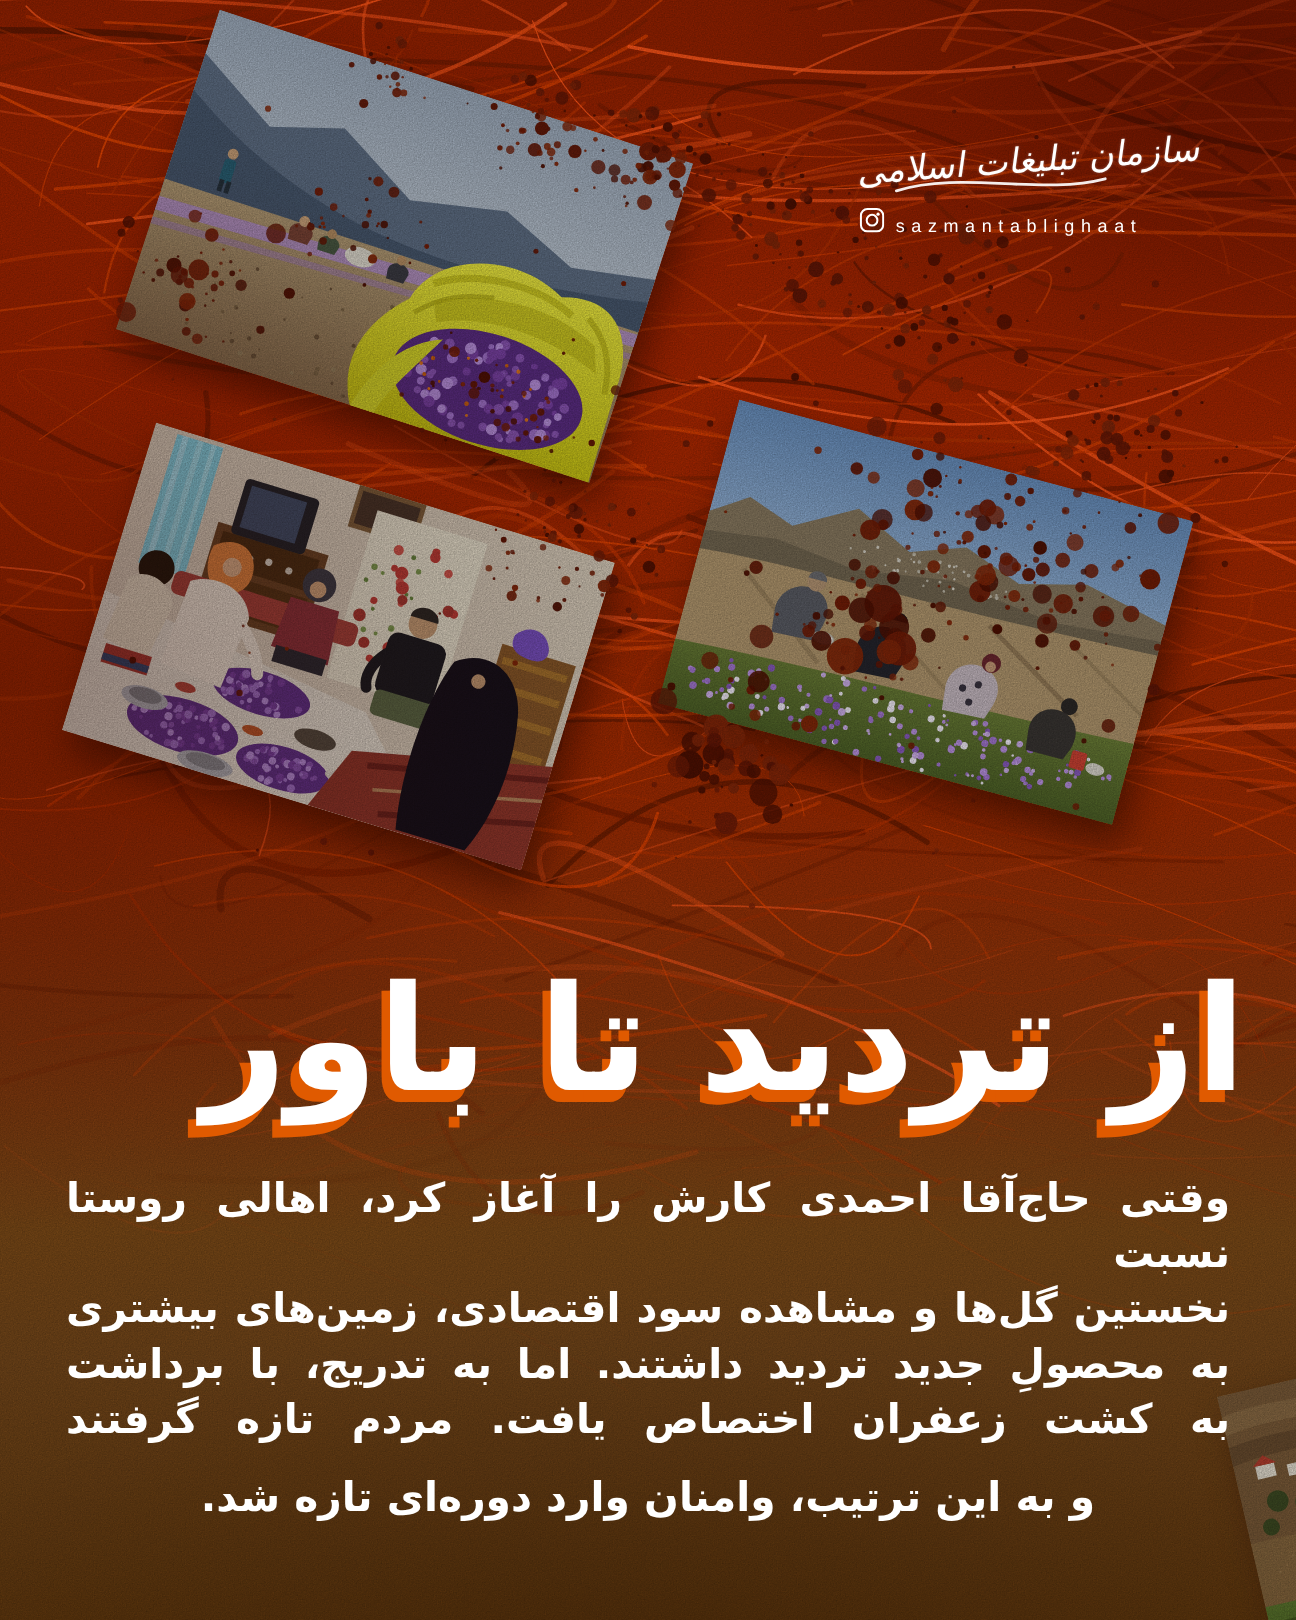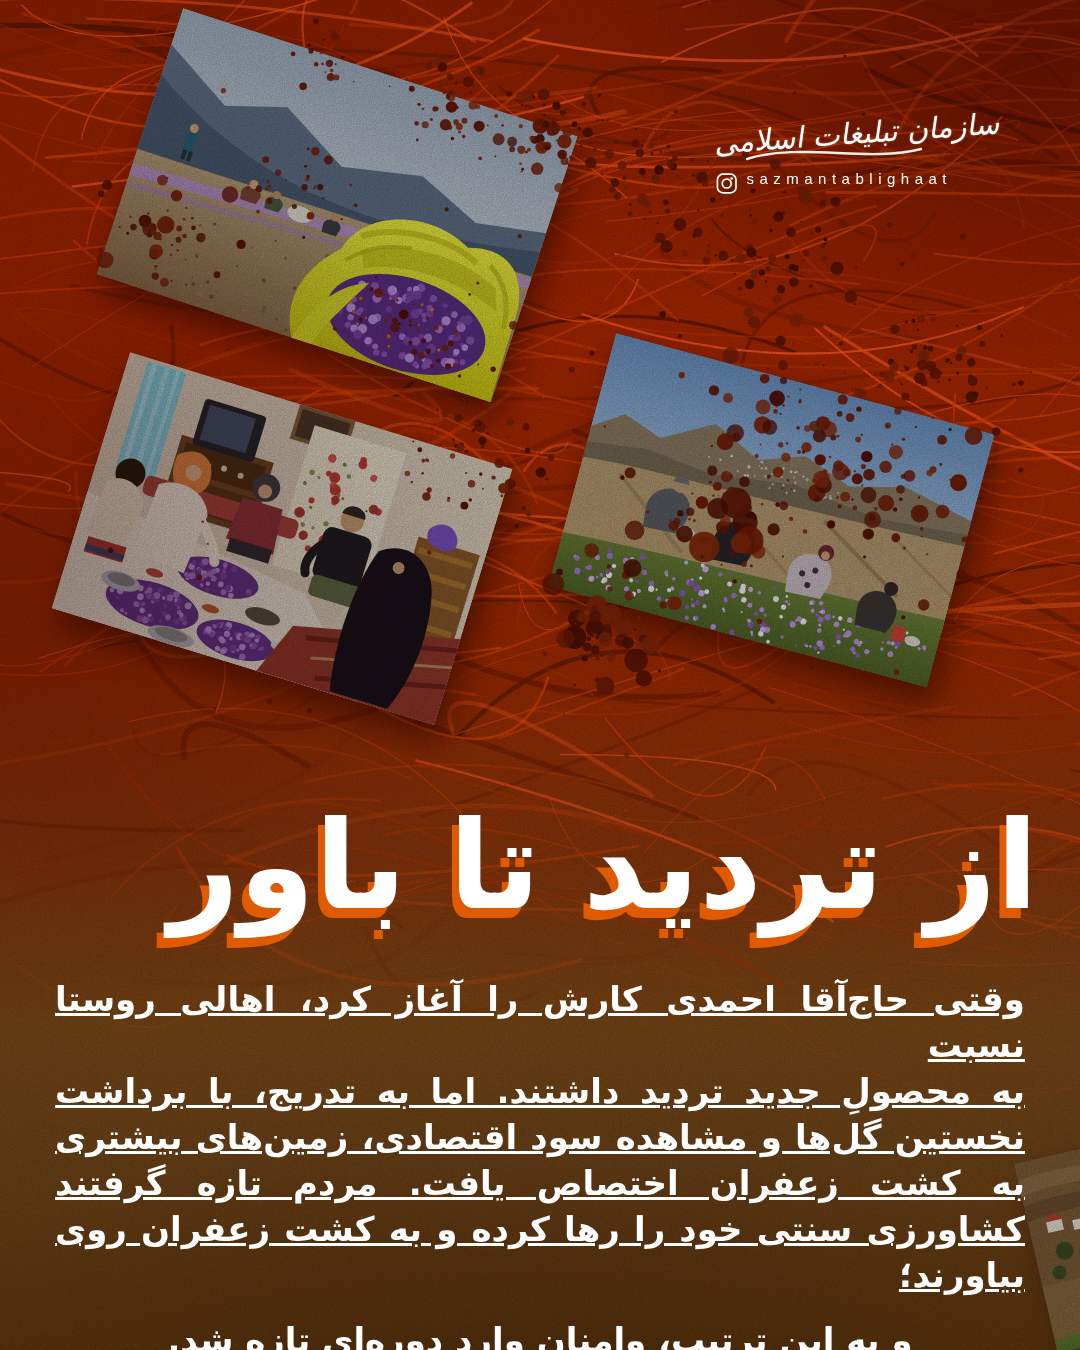--- a/index.html
+++ b/index.html
@@ -20,7 +20,7 @@
   .brand-calligraphy{font-family:"DejaVu Serif",serif;font-size:29px;white-space:nowrap;
       transform:rotate(-4deg) skewX(-12deg);text-shadow:0 0 2px rgba(255,255,255,.35);}
   .brand-swash{display:block;margin:-6px auto 0;}
-  .brand-handle{margin-top:8px;display:flex;align-items:flex-start;justify-content:center;gap:9px;}
+  .brand-handle{margin-top:8px;display:flex;align-items:flex-end;justify-content:center;gap:9px;}
   .brand-handle span{font-family:"Liberation Sans",sans-serif;font-size:15px;letter-spacing:5.5px;font-weight:400;}
   .title{position:absolute;top:796px;left:0;right:42px;z-index:9;direction:rtl;text-align:right;
       font-size:122px;font-weight:bold;line-height:1.15;color:var(--title-fill,#ffffff);

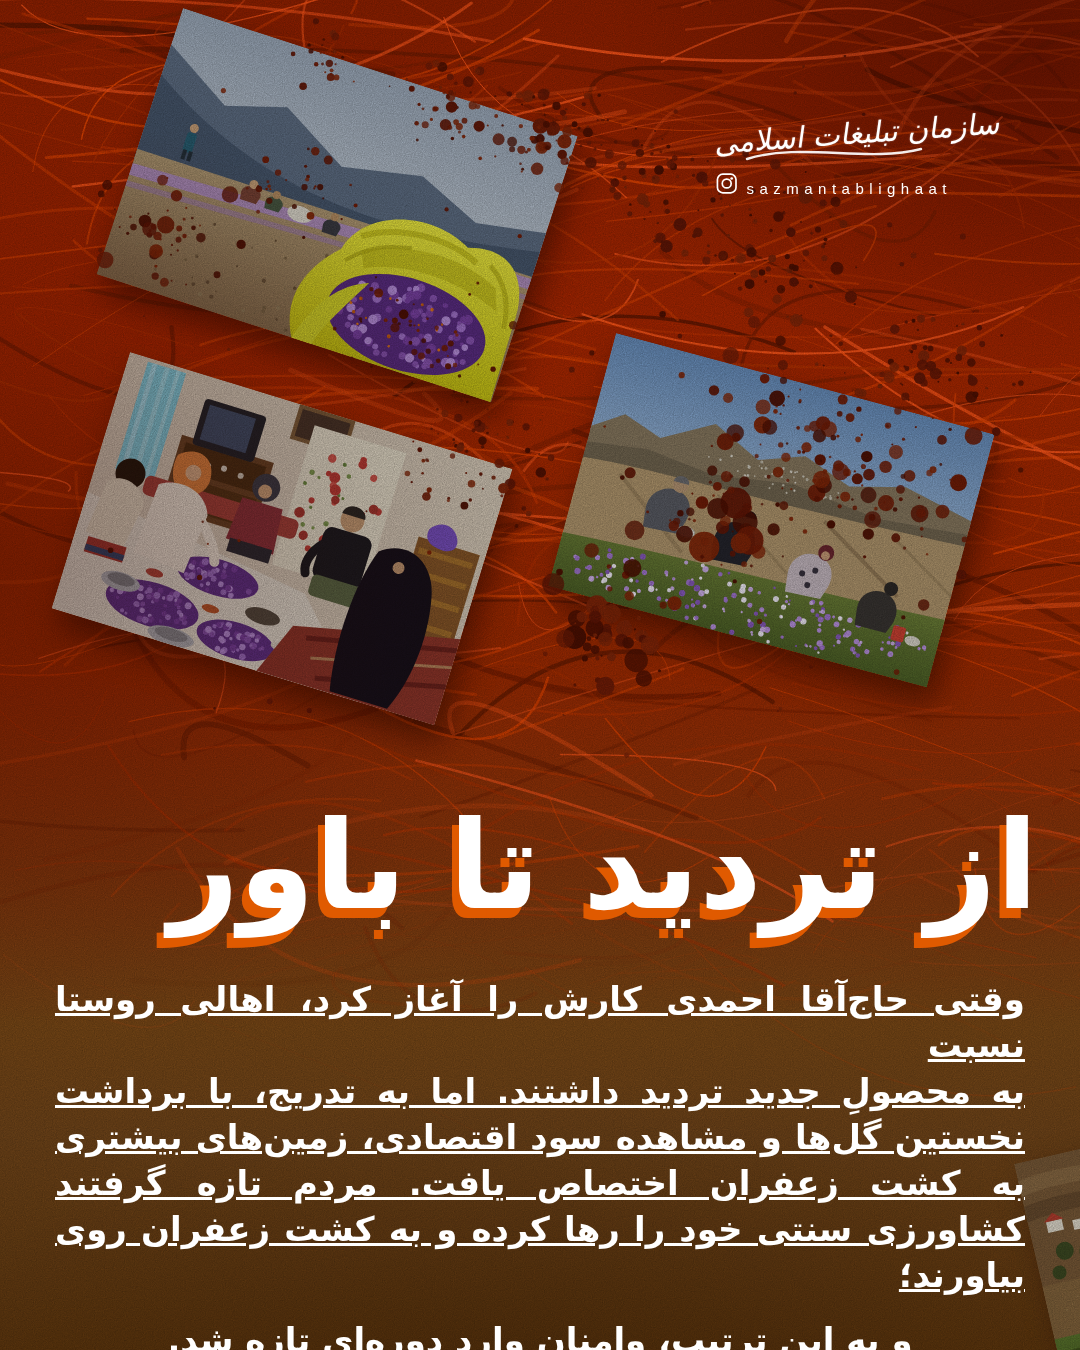--- a/index.html
+++ b/index.html
@@ -27,7 +27,7 @@
       text-shadow:-7px 10px 0 var(--title-shadow,#e05a00);letter-spacing:0;}
   .body-text{position:absolute;top:976px;right:55px;left:55px;z-index:9;direction:rtl;
       color:var(--text,#ffffff);font-weight:bold;font-size:34px;line-height:46px;}
-  .body-line{text-align:justify;text-align-last:justify;white-space:normal;text-decoration:underline;}
+  .body-line{text-align:justify;text-align-last:justify;white-space:normal;}
   .body-line.centered{text-align:center;text-align-last:center;margin-top:19px;}
 </style>
 </head>

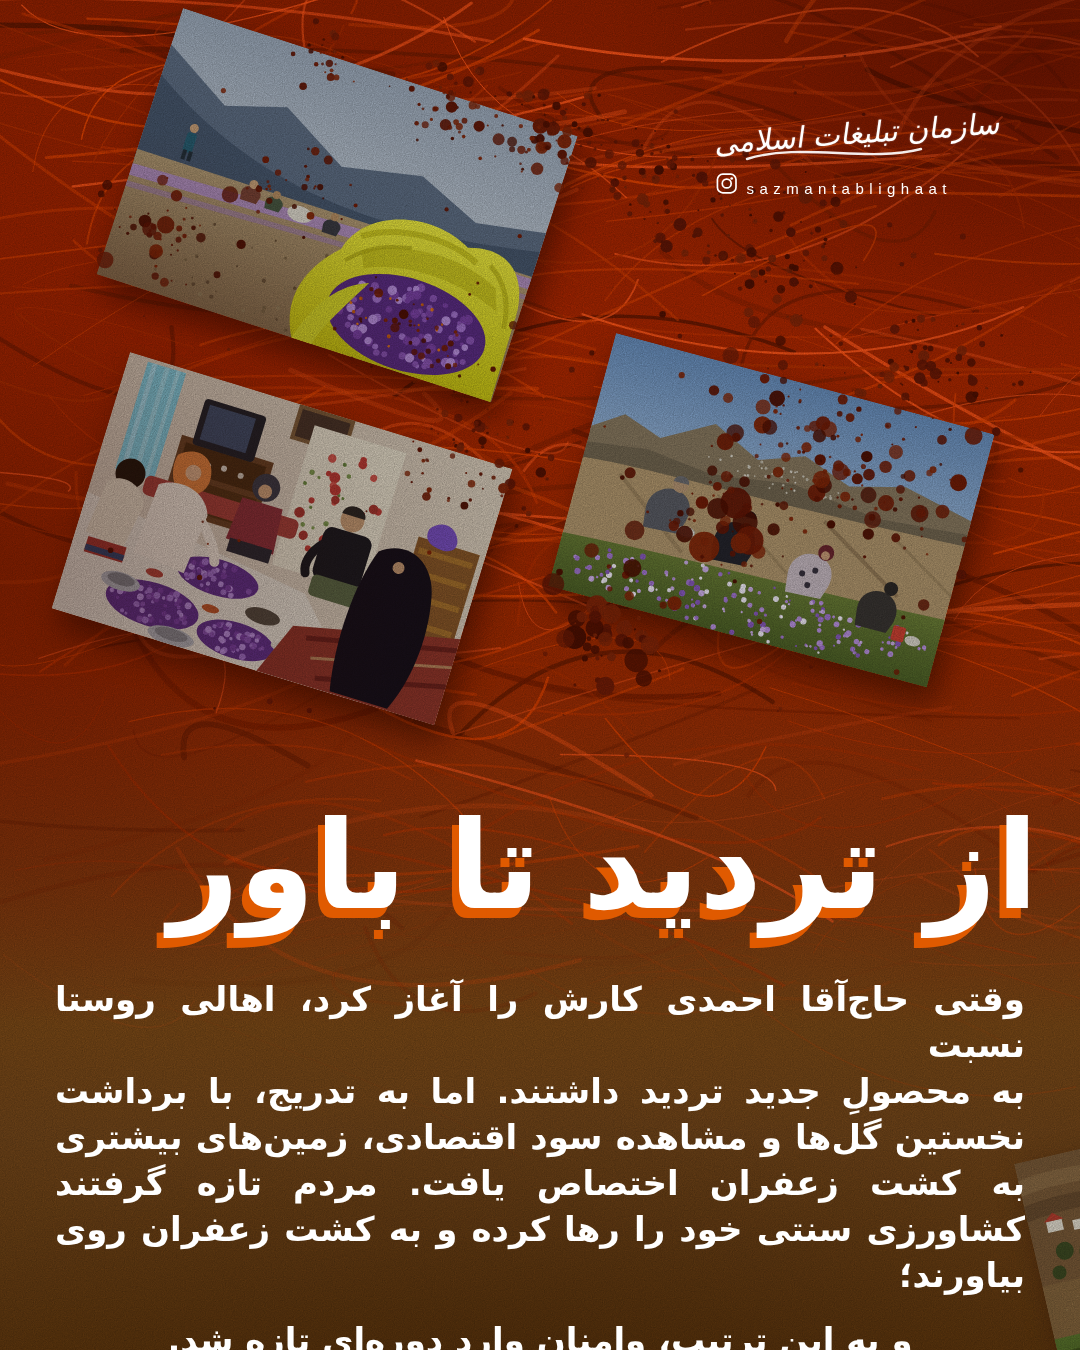--- a/index.html
+++ b/index.html
@@ -2060,8 +2060,8 @@
 
   <div class="body-text">
     <div class="body-line">وقتی حاج‌آقا احمدی کارش را آغاز کرد، اهالی روستا نسبت</div>
+    <div class="body-line">نخستین گل‌ها و مشاهده سود اقتصادی، زمین‌های بیشتری</div>
     <div class="body-line">به محصولِ جدید تردید داشتند. اما به تدریج، با برداشت</div>
-    <div class="body-line">نخستین گل‌ها و مشاهده سود اقتصادی، زمین‌های بیشتری</div>
     <div class="body-line">به کشت زعفران اختصاص یافت. مردم تازه گرفتند</div>
     <div class="body-line">کشاورزی سنتی خود را رها کرده و به کشت زعفران روی بیاورند؛</div>
     <div class="body-line centered">و به این ترتیب، وامنان وارد دوره‌ای تازه شد.</div>

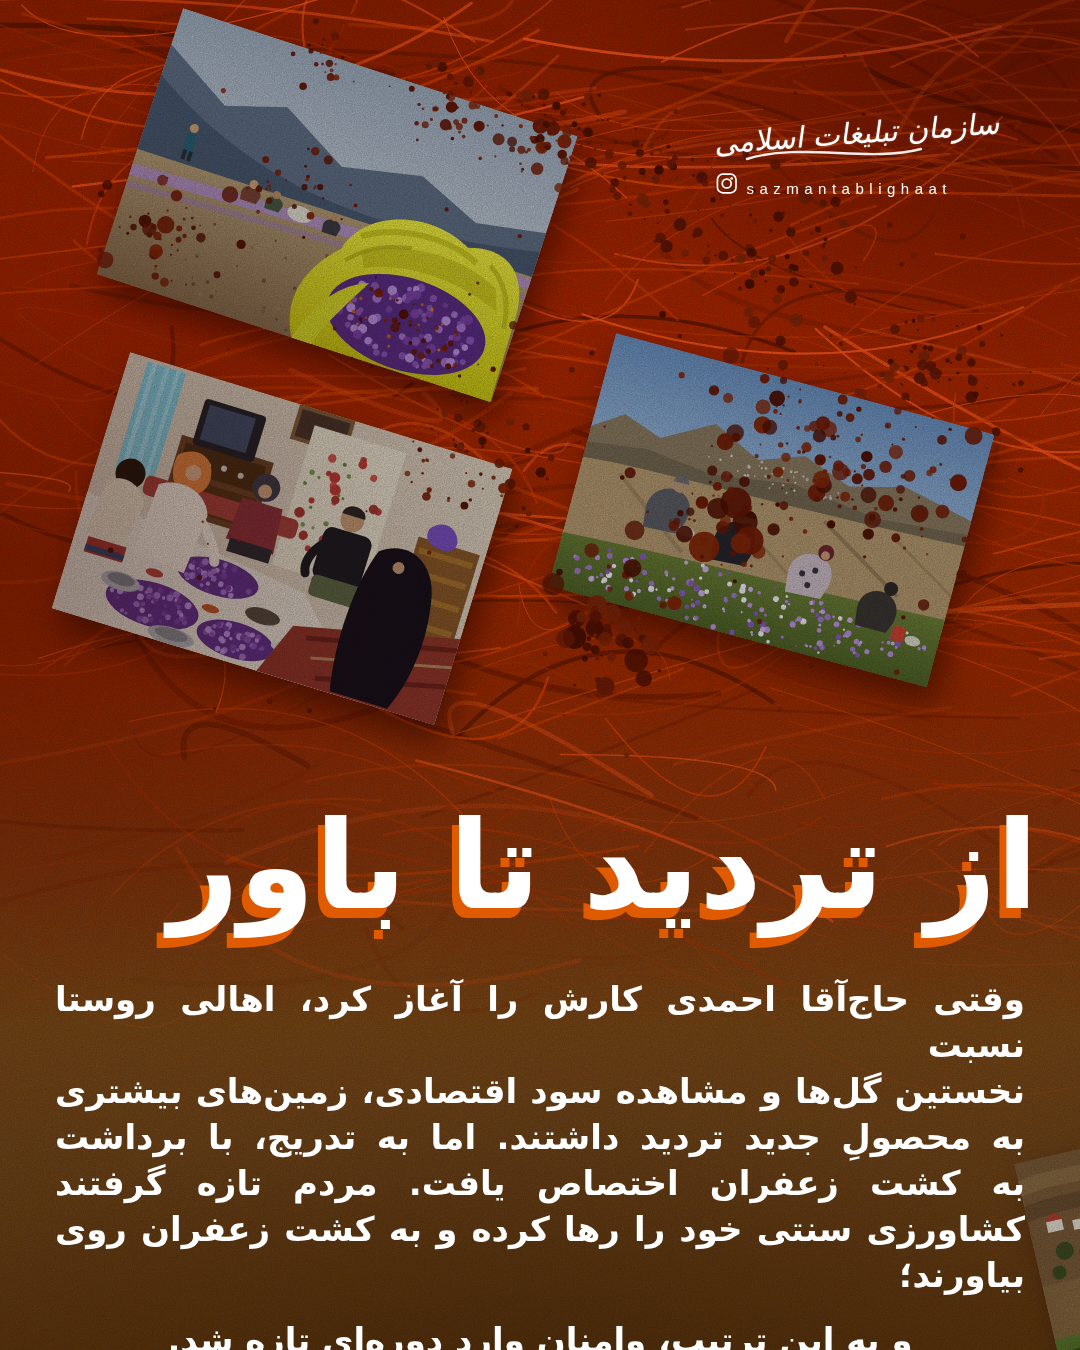--- a/index.html
+++ b/index.html
@@ -2063,7 +2063,6 @@
     <div class="body-line">نخستین گل‌ها و مشاهده سود اقتصادی، زمین‌های بیشتری</div>
     <div class="body-line">به محصولِ جدید تردید داشتند. اما به تدریج، با برداشت</div>
     <div class="body-line">به کشت زعفران اختصاص یافت. مردم تازه گرفتند</div>
-    <div class="body-line">کشاورزی سنتی خود را رها کرده و به کشت زعفران روی بیاورند؛</div>
     <div class="body-line centered">و به این ترتیب، وامنان وارد دوره‌ای تازه شد.</div>
   </div>
 

